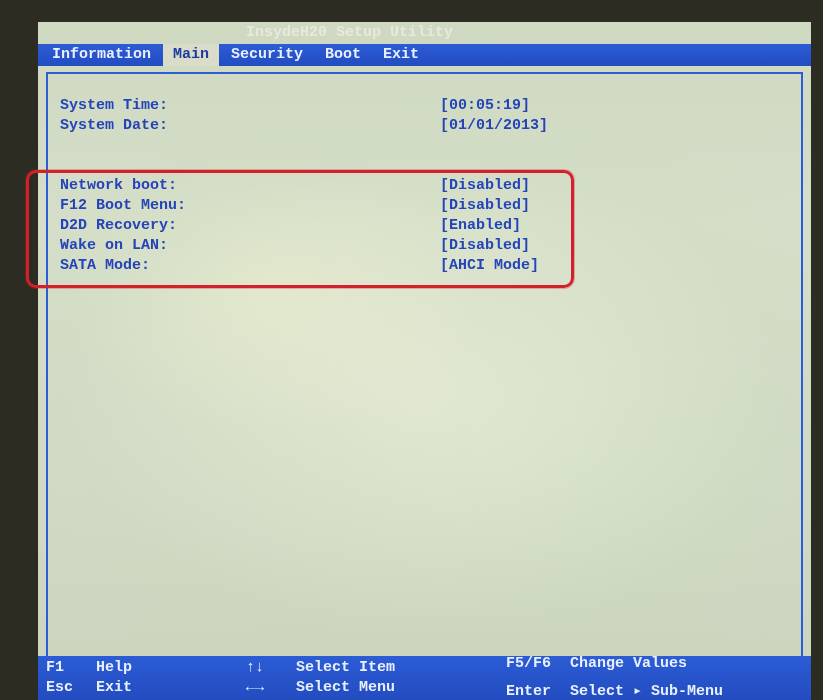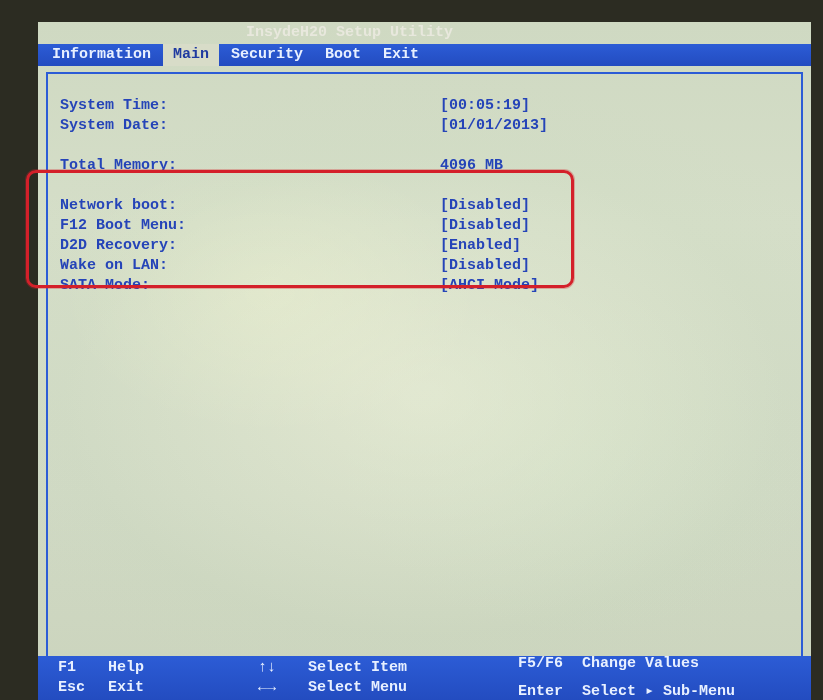--- a/index.html
+++ b/index.html
@@ -143,10 +143,6 @@
 
         <div class="gap"></div>
 
-        <div class="row">
-          <span class="label">Total Memory:</span>
-          <span class="value">4096 MB</span>
-        </div>
 
         <div class="gap"></div>
 

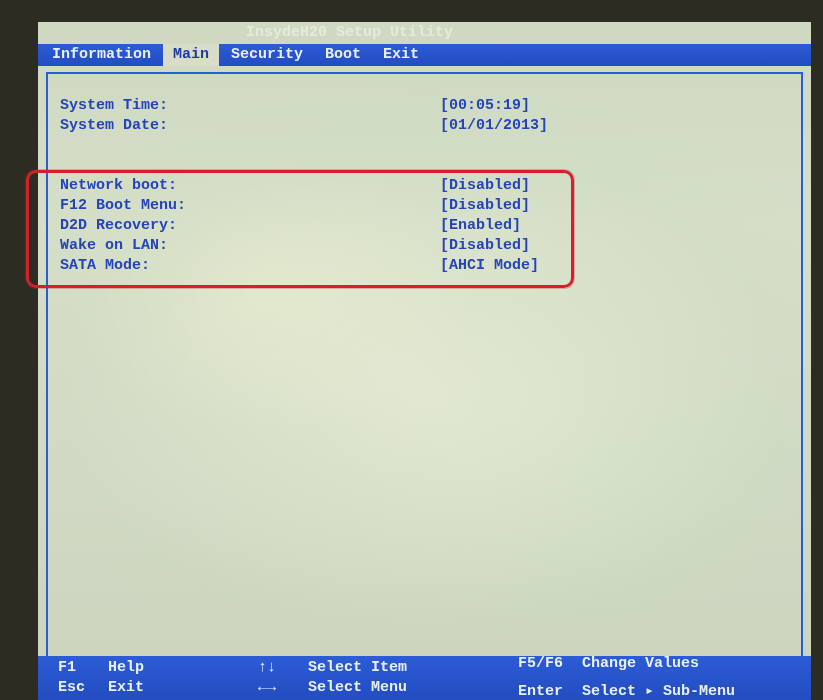--- a/index.html
+++ b/index.html
@@ -99,7 +99,7 @@
     background: linear-gradient(180deg, #2c5cd6 0%, #234cc0 100%);
     display: flex;
     color: #e8f0ff;
-    padding: 2px 20px;
+    padding: 2px 8px;
   }
   .footer-col {
     display: flex;

